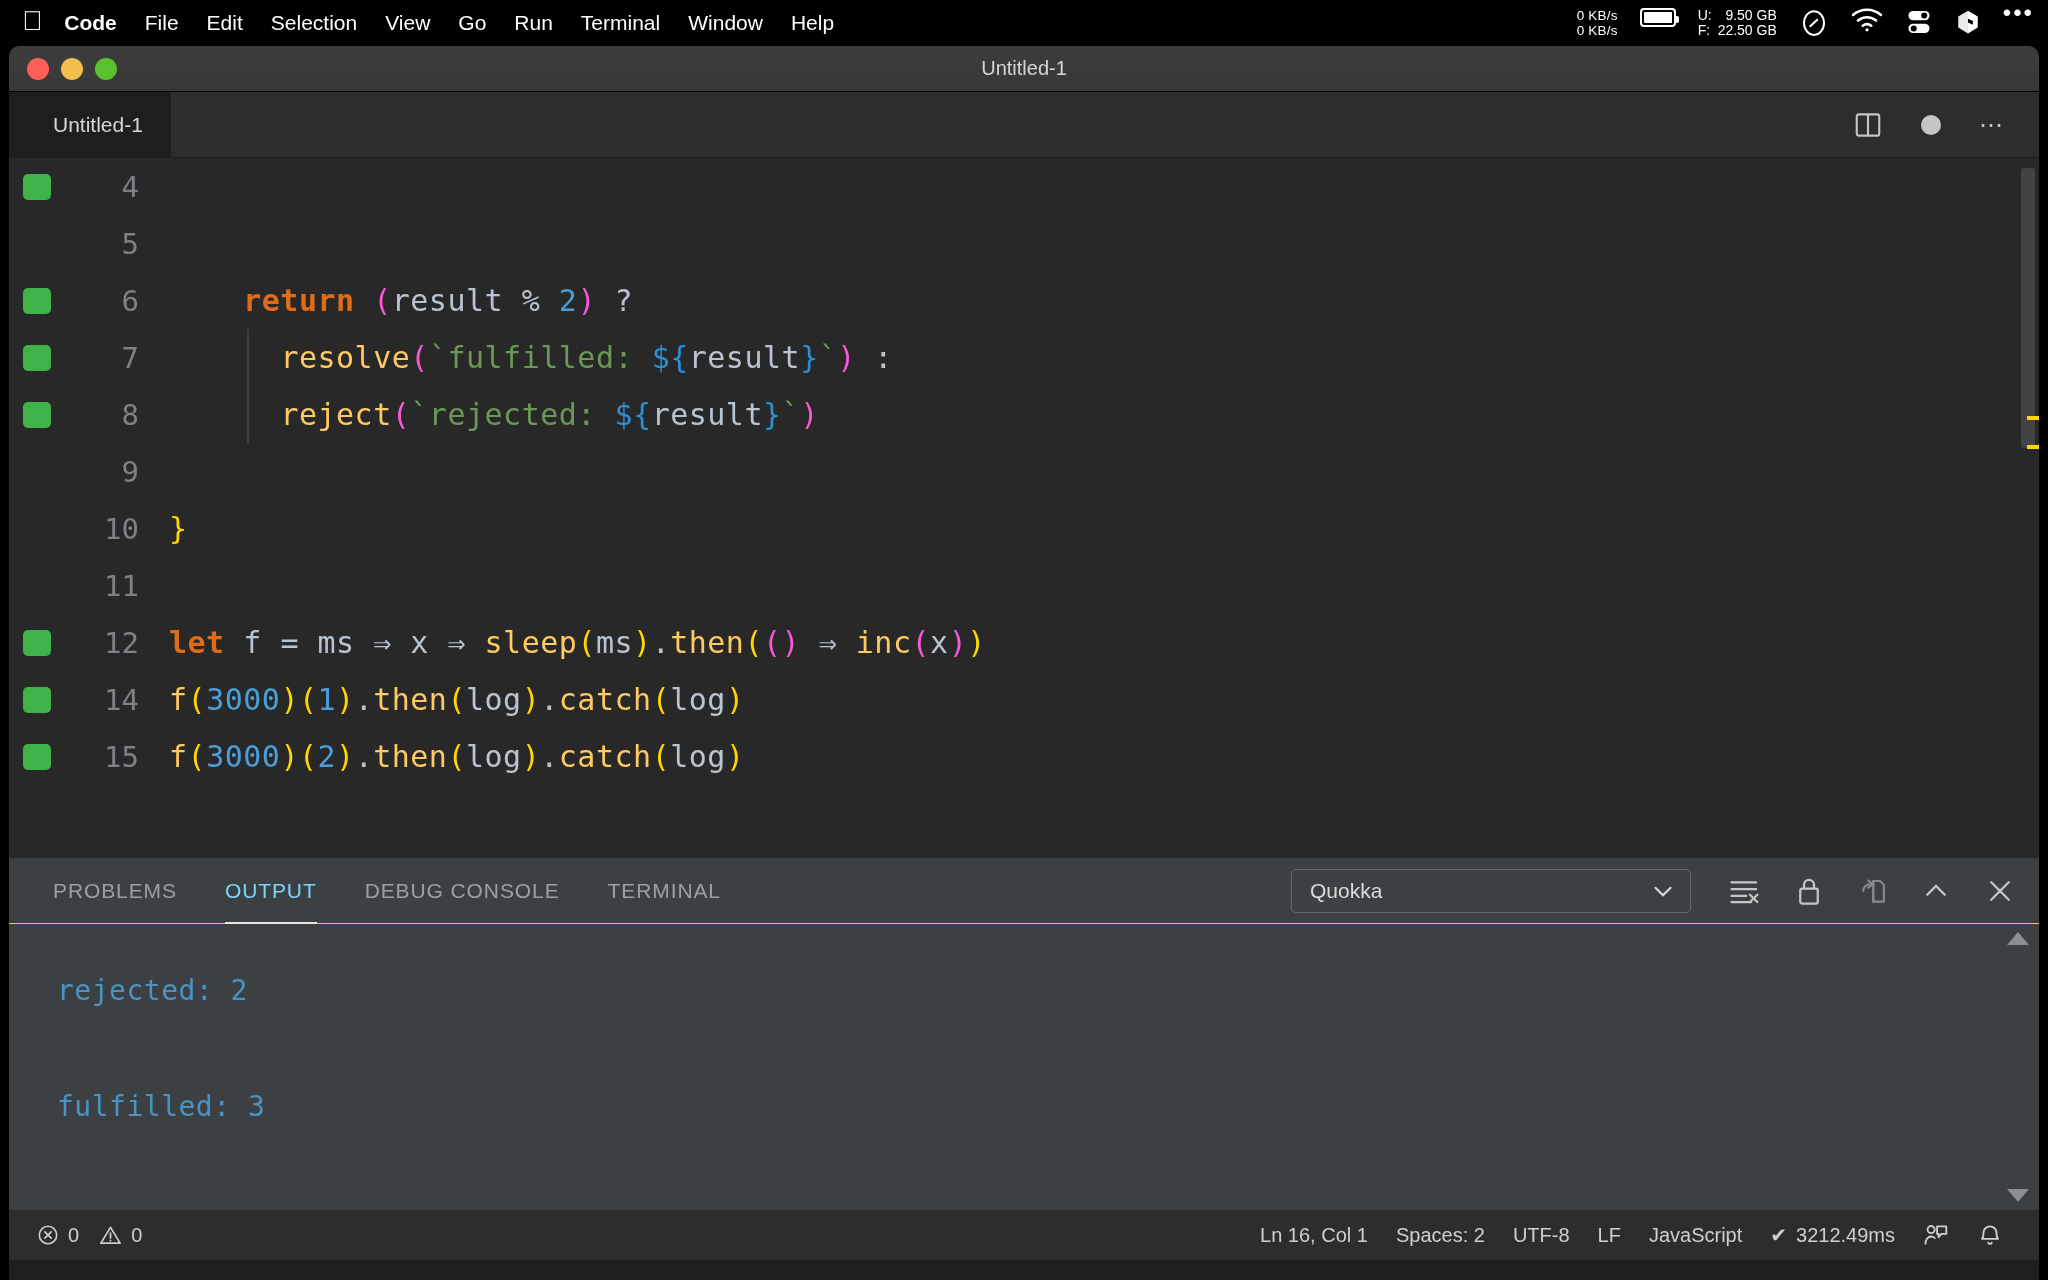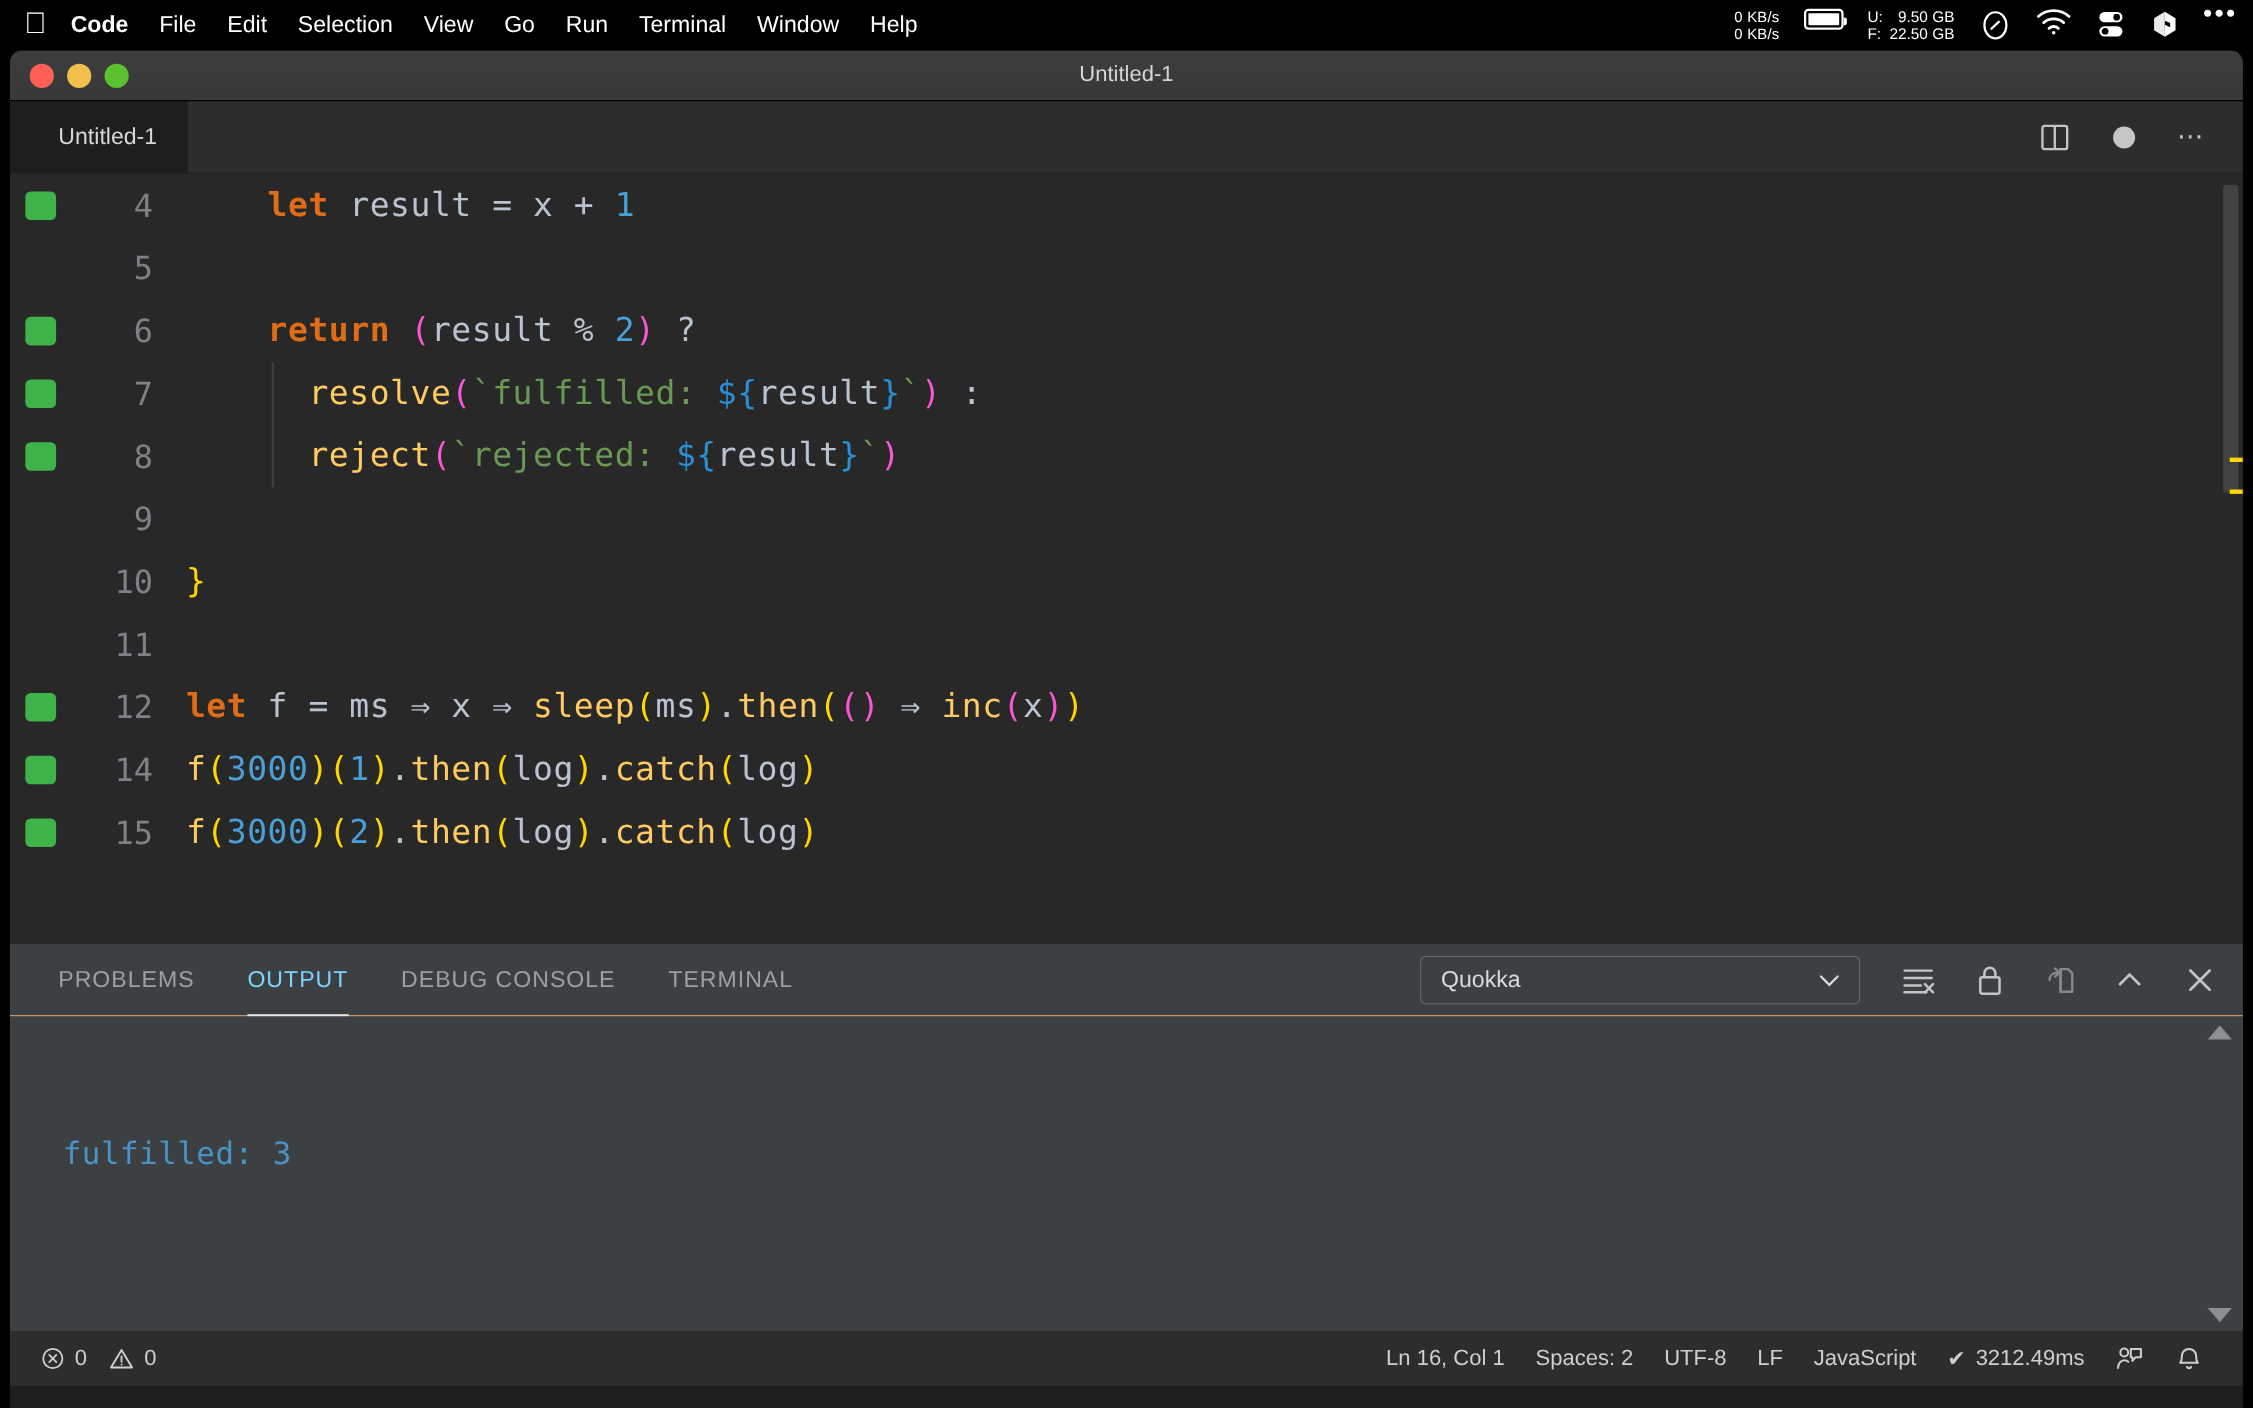--- a/index.html
+++ b/index.html
@@ -256,7 +256,6 @@
         <div class="eline">
           <span class="cov" style="background: rgb(63, 178, 74);"></span>
           <span class="lnum">4</span>
-          <span class="code"><span class="punct">    </span><span class="kw">let</span><span class="punct"> </span><span class="var">result</span><span class="punct"> </span><span class="op">=</span><span class="punct"> </span><span class="var">x</span><span class="punct"> </span><span class="op">+</span><span class="punct"> </span><span class="num">1</span></span>
         </div>
         <div class="eline">
           <span class="lnum">5</span>

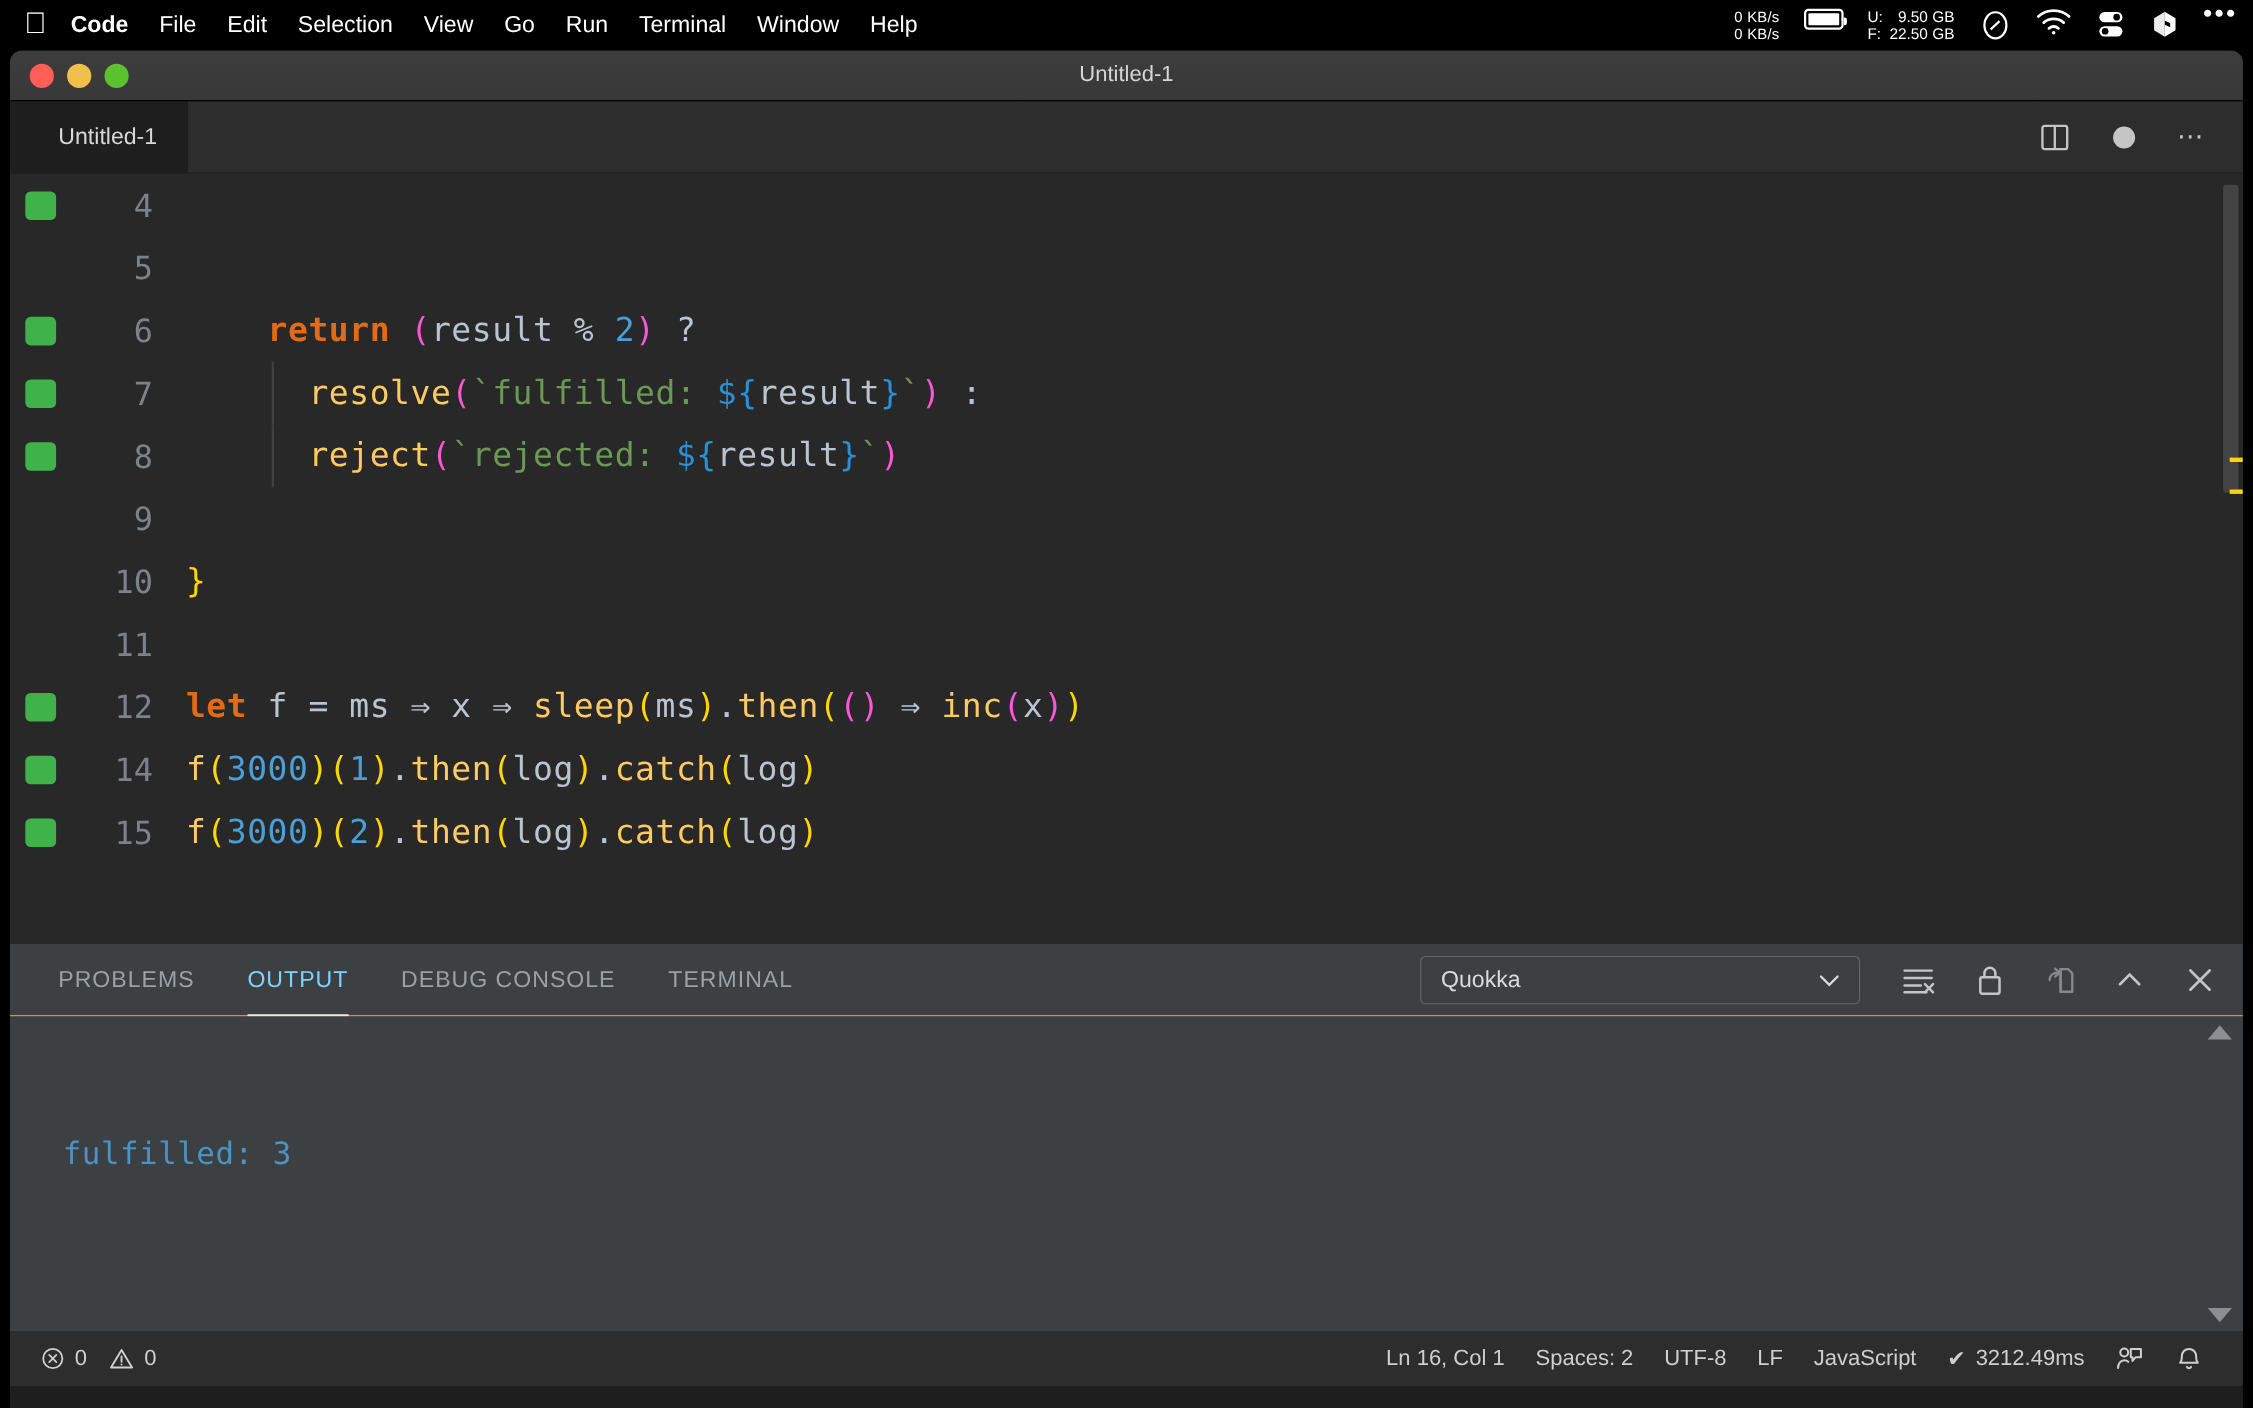--- a/index.html
+++ b/index.html
@@ -368,6 +368,7 @@
     </div>
     <div id="output-body">
       <div id="output-lines">
+          <div class="oline">rejected: 2</div>
           <div class="oline gap"></div>
           <div class="oline">fulfilled: 3</div>
         </div>

